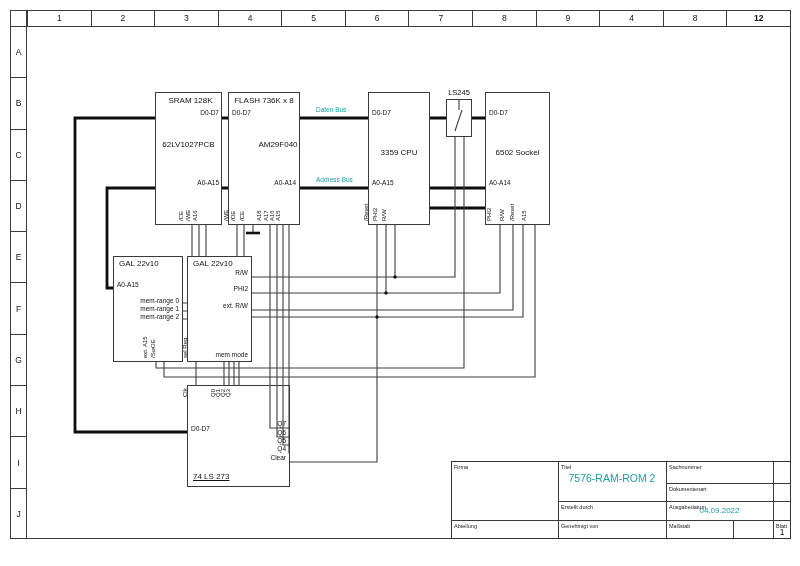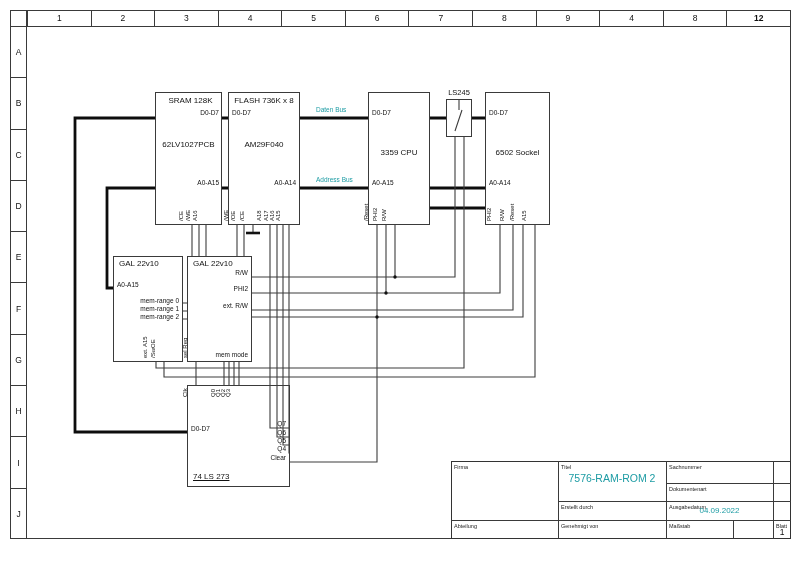--- a/index.html
+++ b/index.html
@@ -102,7 +102,7 @@
 
   <div class="lbl ttl ctr" style="left:228px;top:96px;width:72px;">FLASH 736K x 8</div>
   <div class="lbl" style="left:232px;top:109px;">D0-D7</div>
-  <div class="lbl part ctr" style="left:228px;top:140px;width:72px;">AM29F040</div>
+  <div class="lbl part ctr" style="left:228px;top:140px;width:72px;padding-left:14px;">AM29F040</div>
   <div class="lbl ra" style="left:228px;top:179px;width:68px;">A0-A14</div>
   <span class="rpin" style="left:230px;top:213px;">/WE</span>
   <span class="rpin" style="left:237px;top:213px;">/OE</span>

